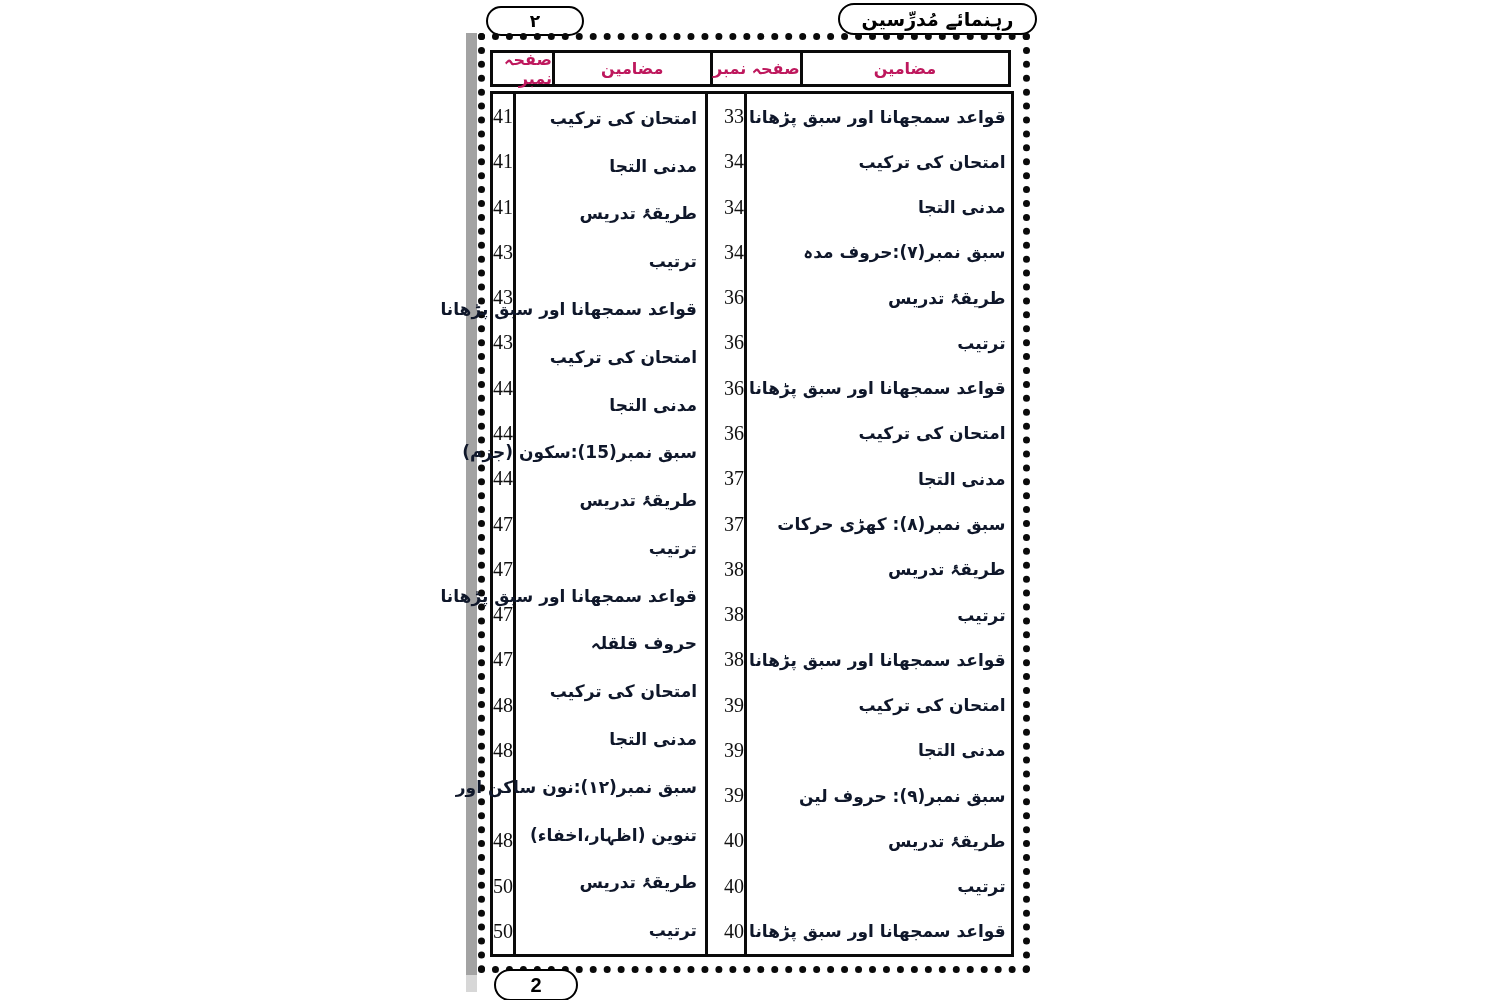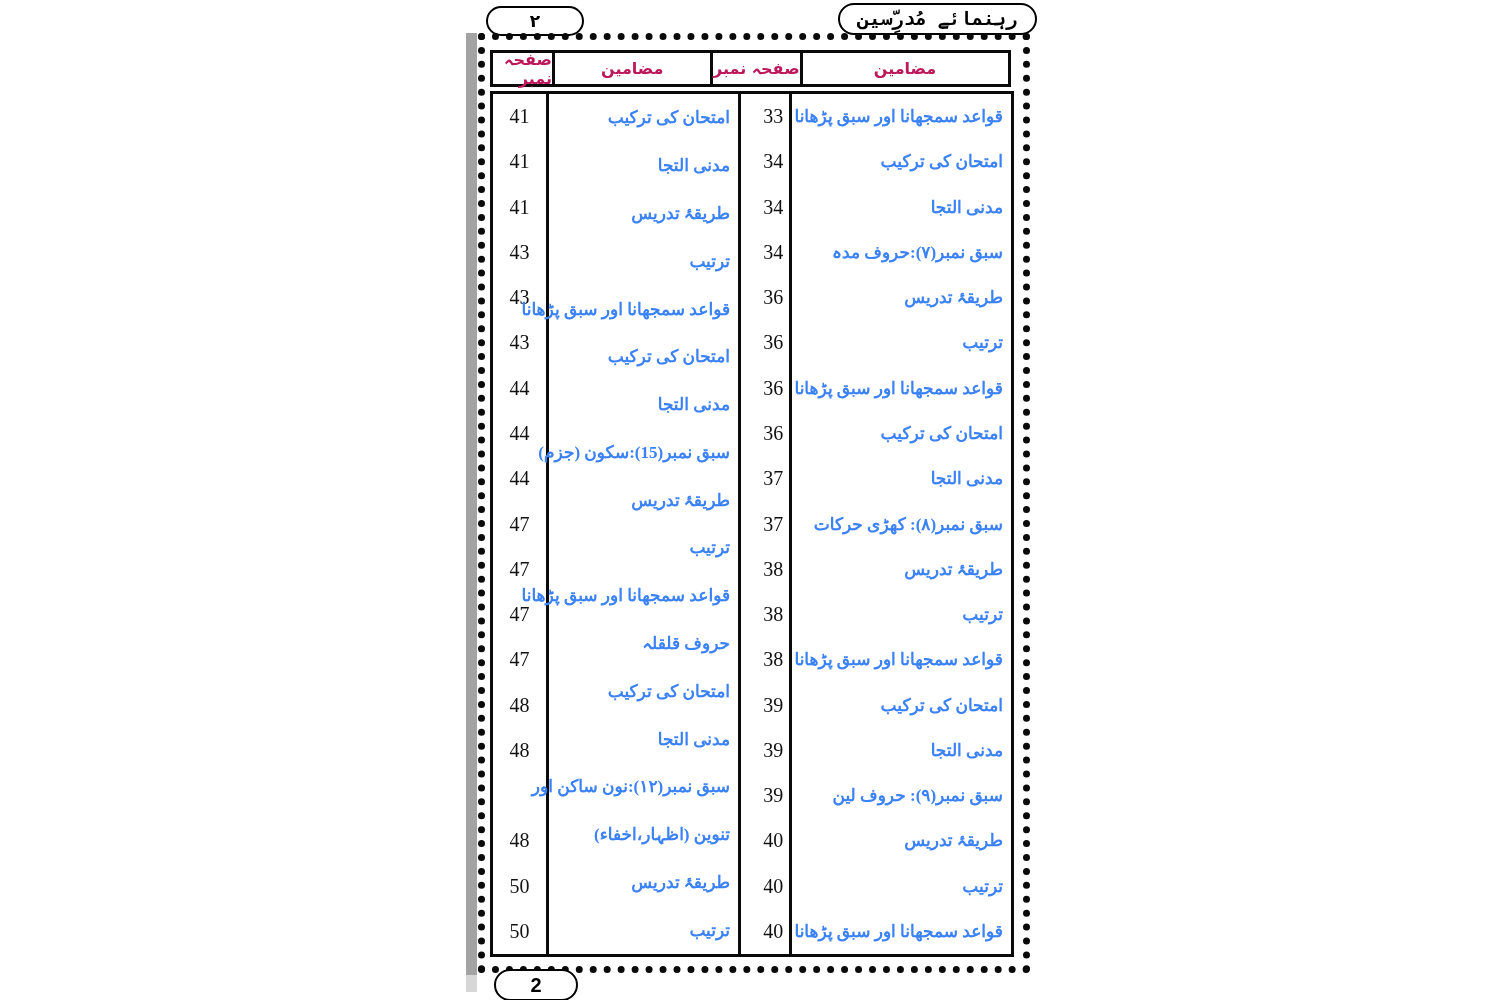--- a/index.html
+++ b/index.html
@@ -51,7 +51,6 @@
     font-size: 19px;
     direction: rtl;
     letter-spacing: 0;
-    font-family: Liberation Mono, monospace;
   }
   .badge-bottom {
     left: 494px; top: 969px;

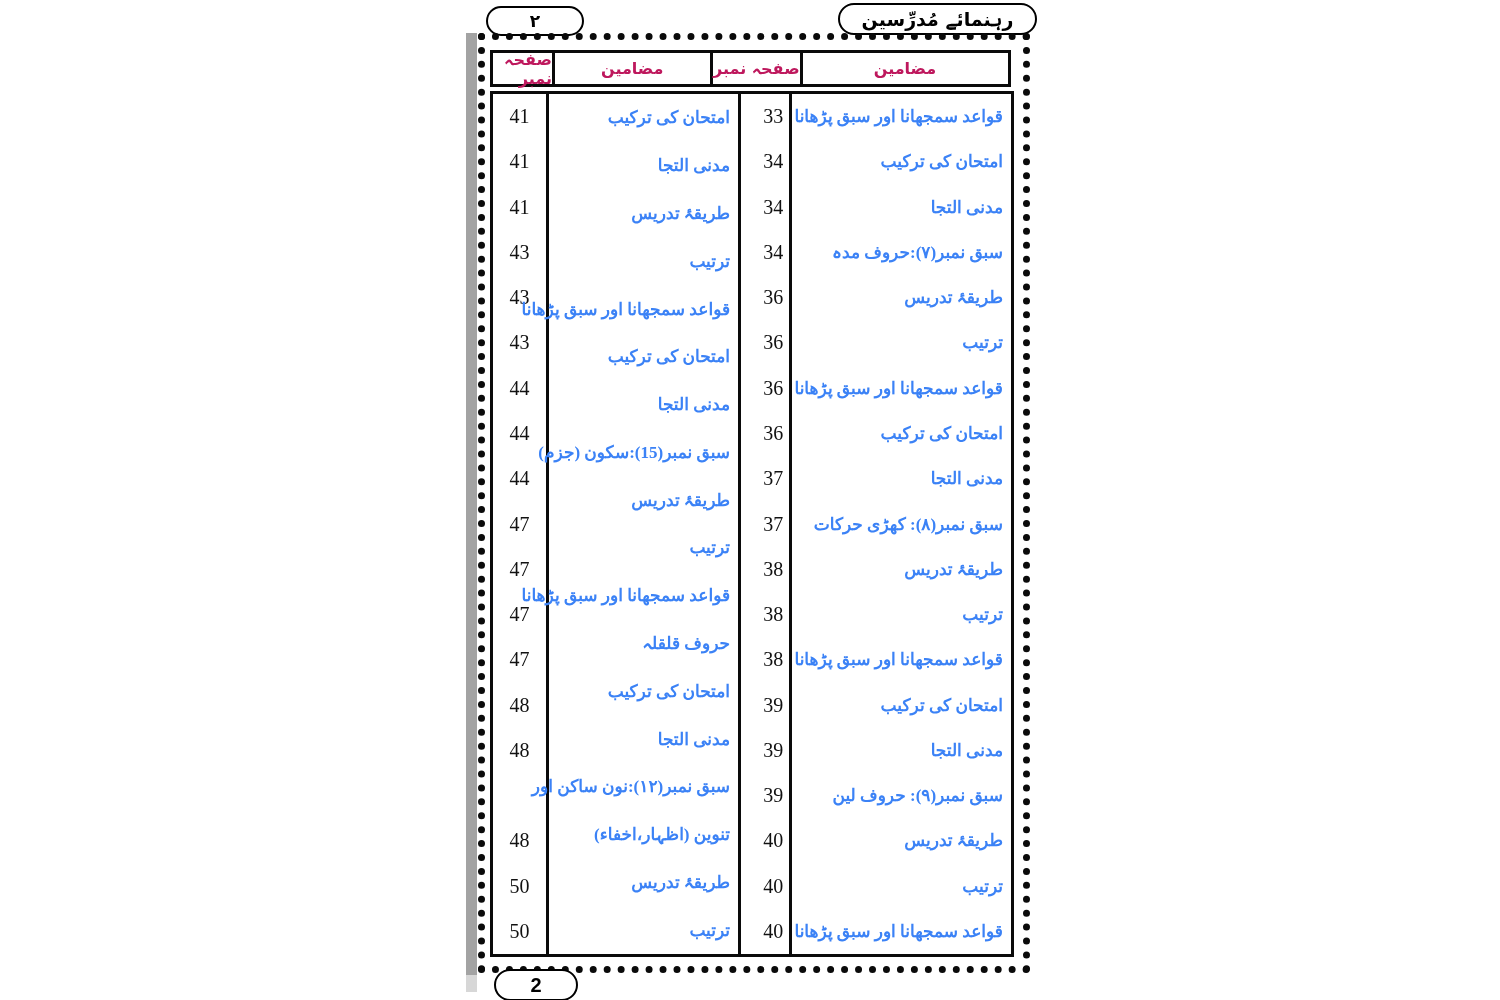--- a/index.html
+++ b/index.html
@@ -133,10 +133,9 @@
     padding-left: 2px;
     font-size: 17px;
     font-weight: bold;
-    color: #3b82f6;
+    color: #0f172a;
     white-space: nowrap;
     box-sizing: border-box;
-    font-family: Liberation Serif, serif;
   }
 </style>
 </head>

